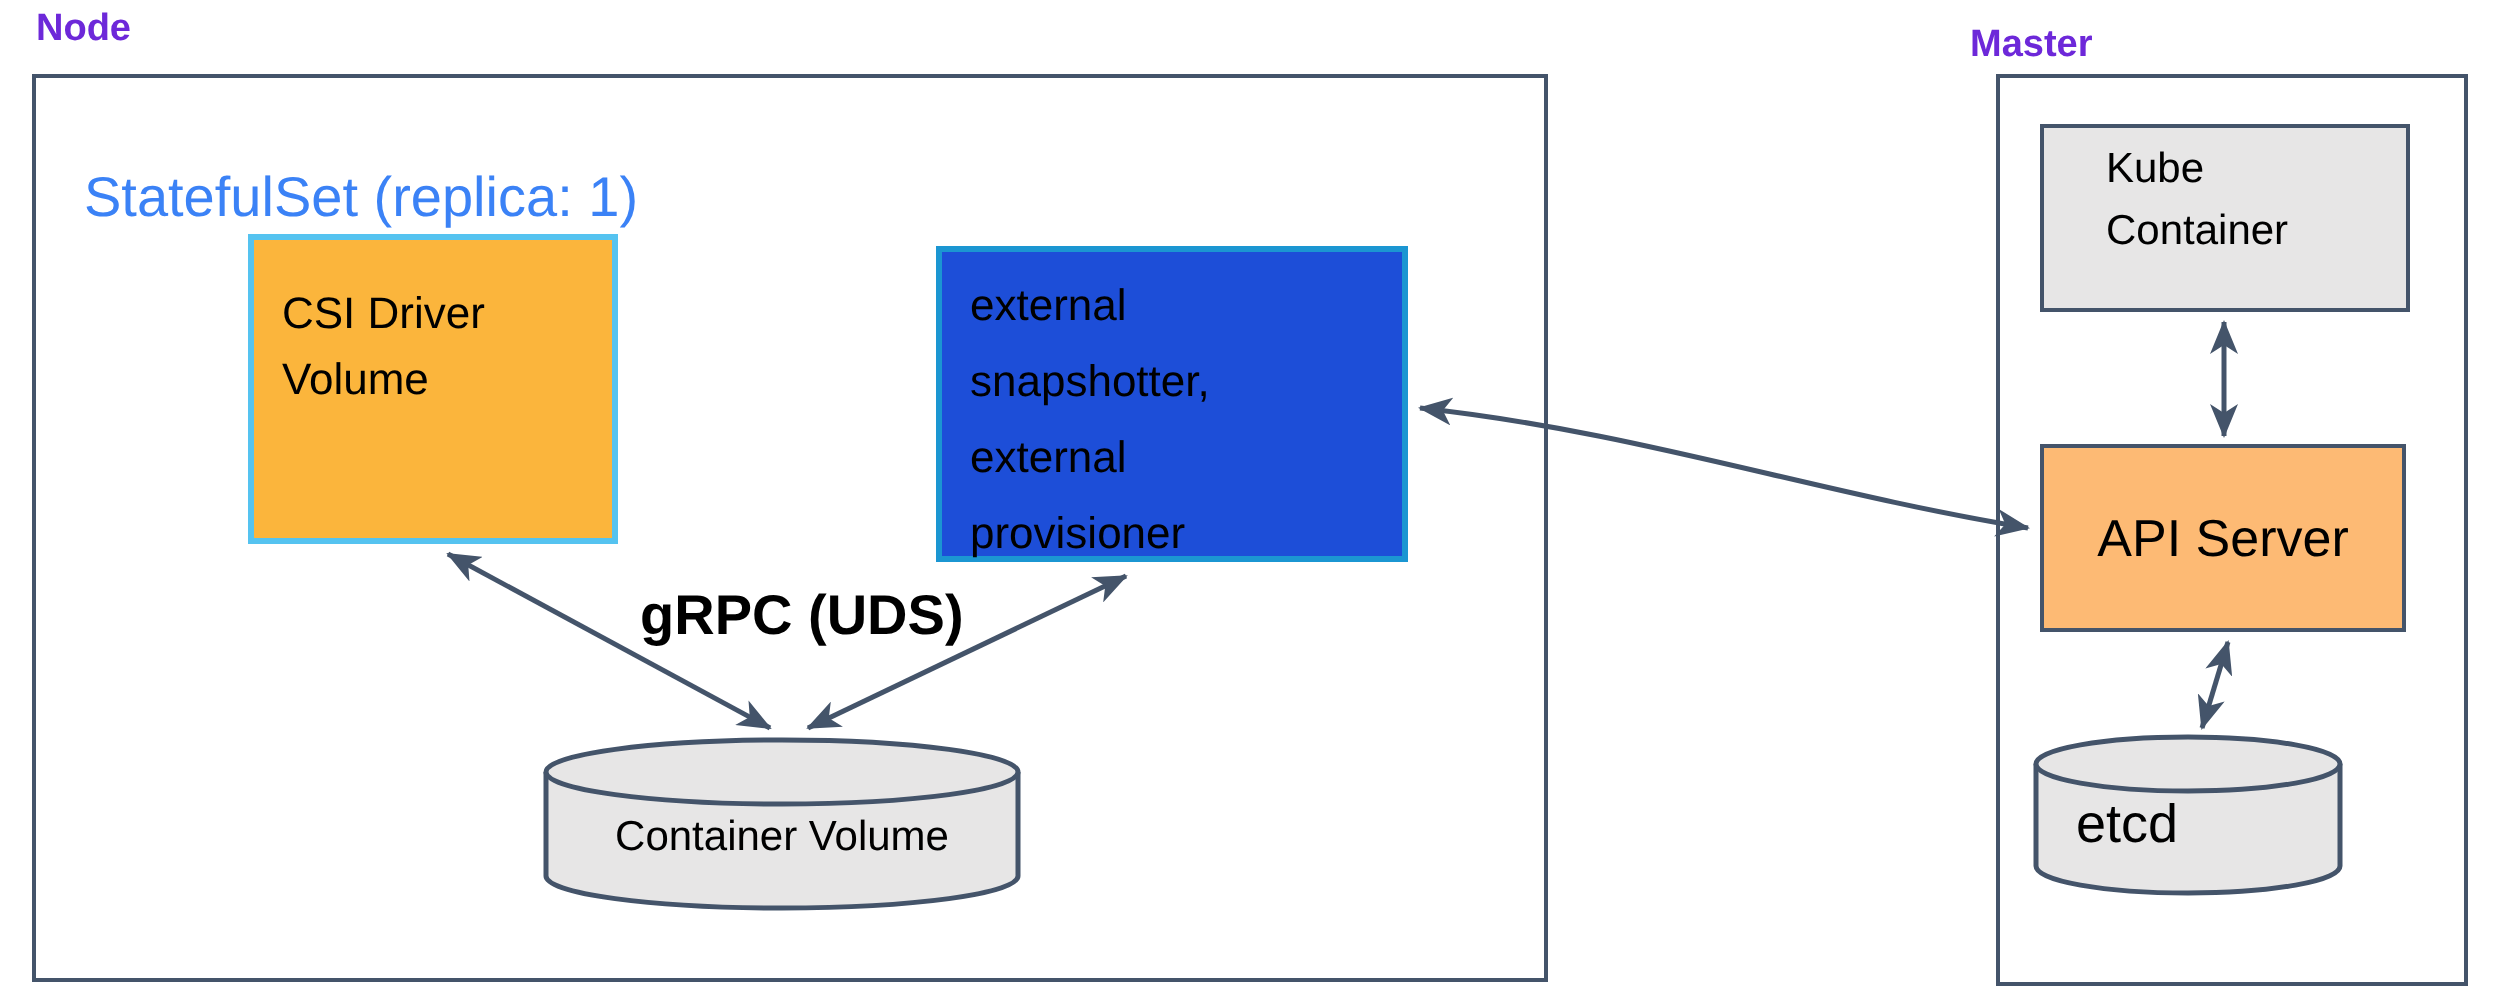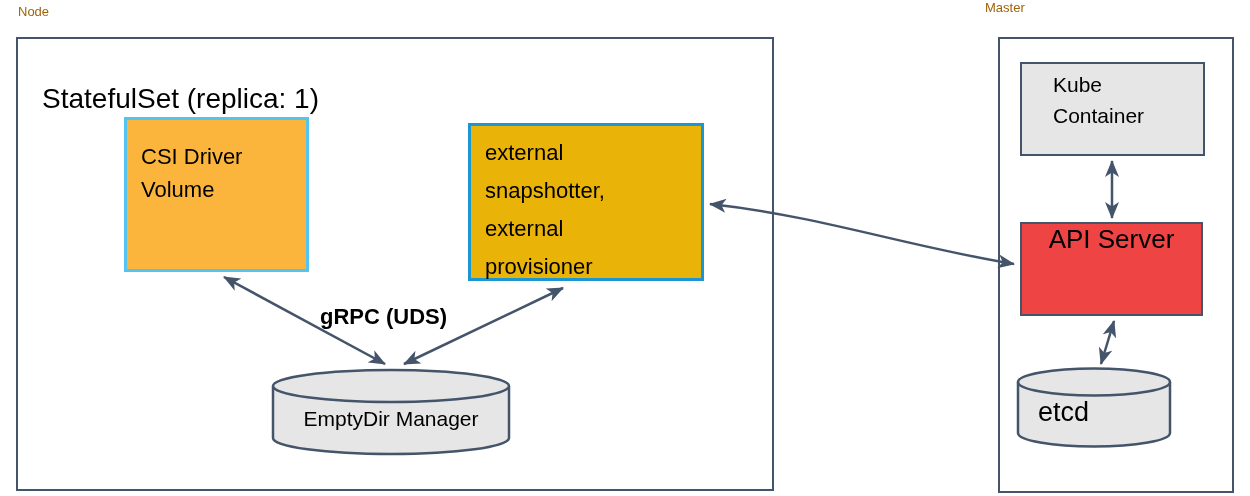--- a/index.html
+++ b/index.html
@@ -7,7 +7,7 @@
     position:relative;width:1250px;height:496px;background:#fff;
     font-family:"Liberation Sans",sans-serif;color:#000;overflow:hidden;
   }
-  .section-label{position:absolute;font-size:13px;font-weight:normal;color:#a16207;}
+  .section-label{position:absolute;font-size:19px;font-weight:bold;color:#6d28d9;}
   .outer-box{position:absolute;border:2px solid #44546A;background:#fff;box-sizing:border-box;}
   .ss-title{position:absolute;left:24px;top:44px;font-size:28px;color:#000000;text-align:right;}
   .node-box{position:absolute;box-sizing:border-box;}

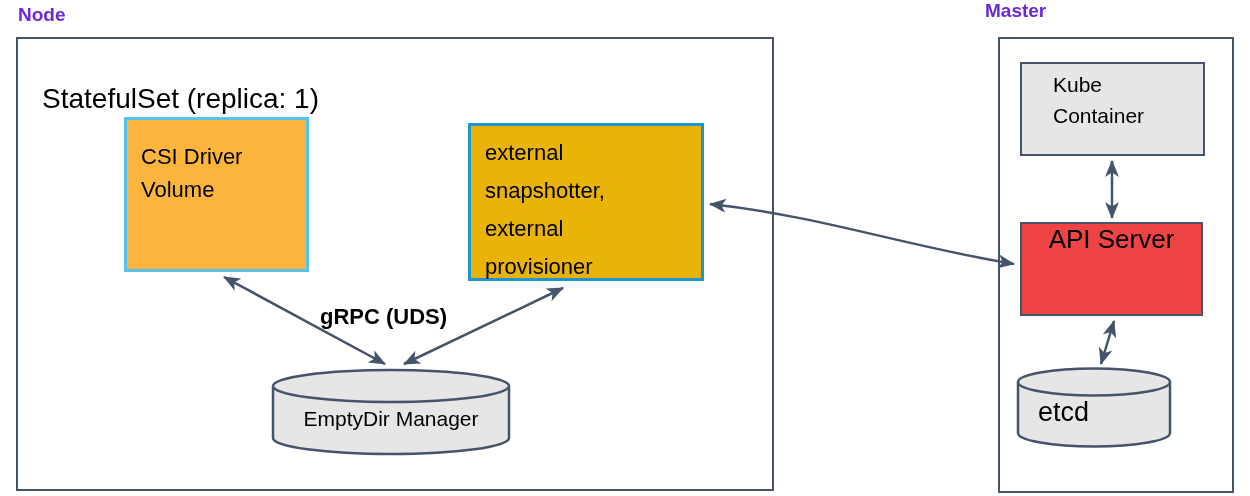--- a/index.html
+++ b/index.html
@@ -64,7 +64,7 @@
 
   <div class="grpc-label">gRPC (UDS)</div>
 
-  <div class="section-label" style="left:985px;top:0;text-align:right;">Master</div>
+  <div class="section-label" style="left:985px;top:12px;text-align:right;">Master</div>
 
   <div class="outer-box" style="left:998px;top:37px;width:236px;height:456px;"></div>
 

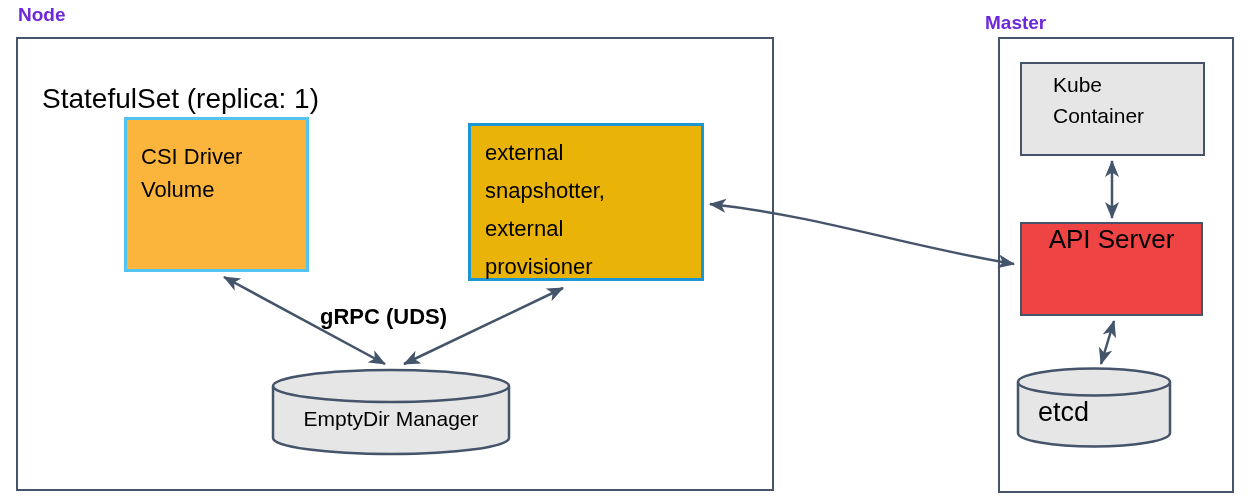--- a/index.html
+++ b/index.html
@@ -9,7 +9,7 @@
   }
   .section-label{position:absolute;font-size:19px;font-weight:bold;color:#6d28d9;}
   .outer-box{position:absolute;border:2px solid #44546A;background:#fff;box-sizing:border-box;}
-  .ss-title{position:absolute;left:24px;top:44px;font-size:28px;color:#000000;text-align:right;}
+  .ss-title{position:absolute;left:24px;top:44px;font-size:28px;color:#3b82f6;text-align:right;}
   .node-box{position:absolute;box-sizing:border-box;}
   .csi-box{
     left:124px;top:117px;width:185px;height:155px;

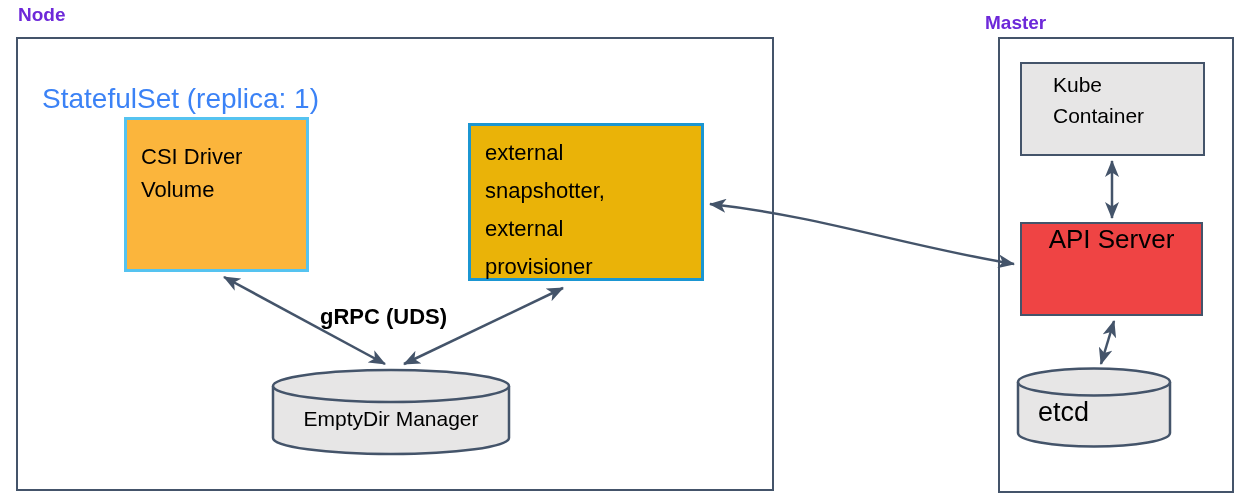--- a/index.html
+++ b/index.html
@@ -18,7 +18,7 @@
   }
   .sidecar-box{
     left:468px;top:123px;width:236px;height:158px;
-    background:#eab308;border:3px solid #1B96D2;
+    background:#1d4ed8;border:3px solid #1B96D2;
     font-size:22px;line-height:38px;padding:8px 0 0 14px;
   }
   .kcm-box{

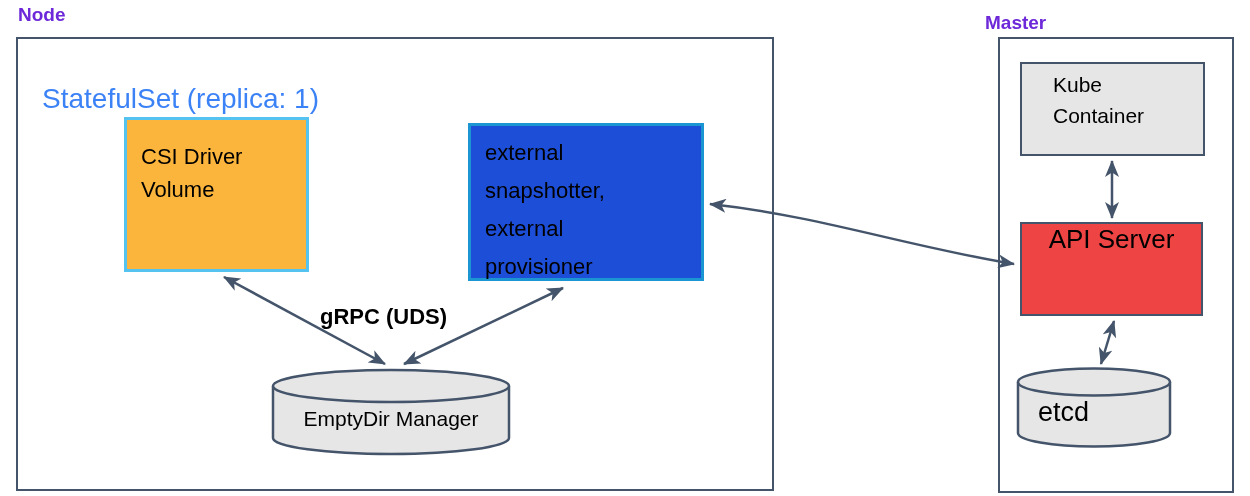--- a/index.html
+++ b/index.html
@@ -28,8 +28,8 @@
   }
   .api-box{
     left:1020px;top:222px;width:183px;height:94px;
-    background:#ef4444;border:2px solid #44546A;
-    font-size:26px;display:flex;justify-content:center;
+    background:#fdba74;border:2px solid #44546A;
+    font-size:26px;display:flex;align-items:center;justify-content:center;
   }
   .grpc-label{position:absolute;left:320px;top:304px;font-size:22px;font-weight:bold;}
   .cyl-label-emptydir{

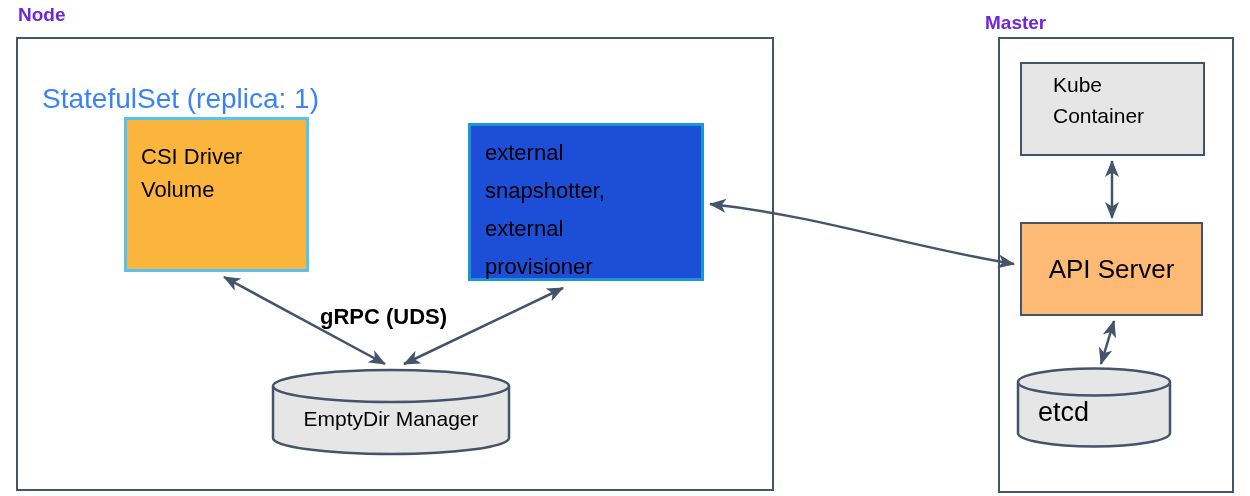--- a/index.html
+++ b/index.html
@@ -31,7 +31,7 @@
     background:#fdba74;border:2px solid #44546A;
     font-size:26px;display:flex;align-items:center;justify-content:center;
   }
-  .grpc-label{position:absolute;left:320px;top:304px;font-size:22px;font-weight:bold;}
+  .grpc-label{position:absolute;left:320px;top:292px;font-size:28px;font-weight:bold;}
   .cyl-label-emptydir{
     position:absolute;left:273px;top:407px;width:236px;text-align:center;
     font-size:21px;z-index:6;

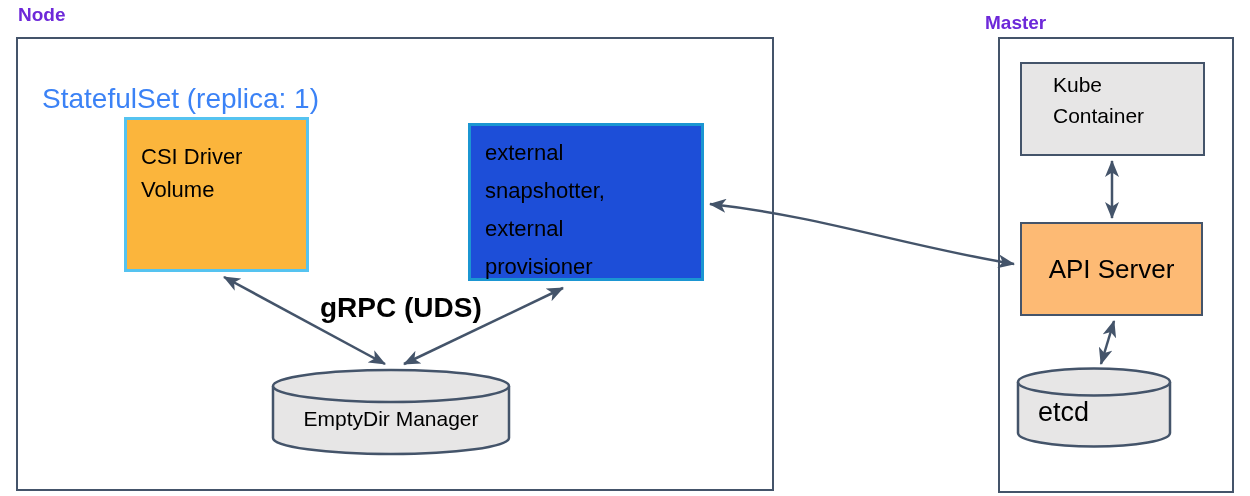--- a/index.html
+++ b/index.html
@@ -107,7 +107,7 @@
     <line x1="1114" y1="321" x2="1101" y2="364" stroke="#44546A" stroke-width="2.5" marker-start="url(#ah-start)" marker-end="url(#ah-end)"></line>
   </svg>
 
-  <div class="cyl-label-emptydir">EmptyDir Manager</div>
+  <div class="cyl-label-emptydir">Container Volume</div>
 
   <div class="cyl-label-etcd">etcd</div>
 

